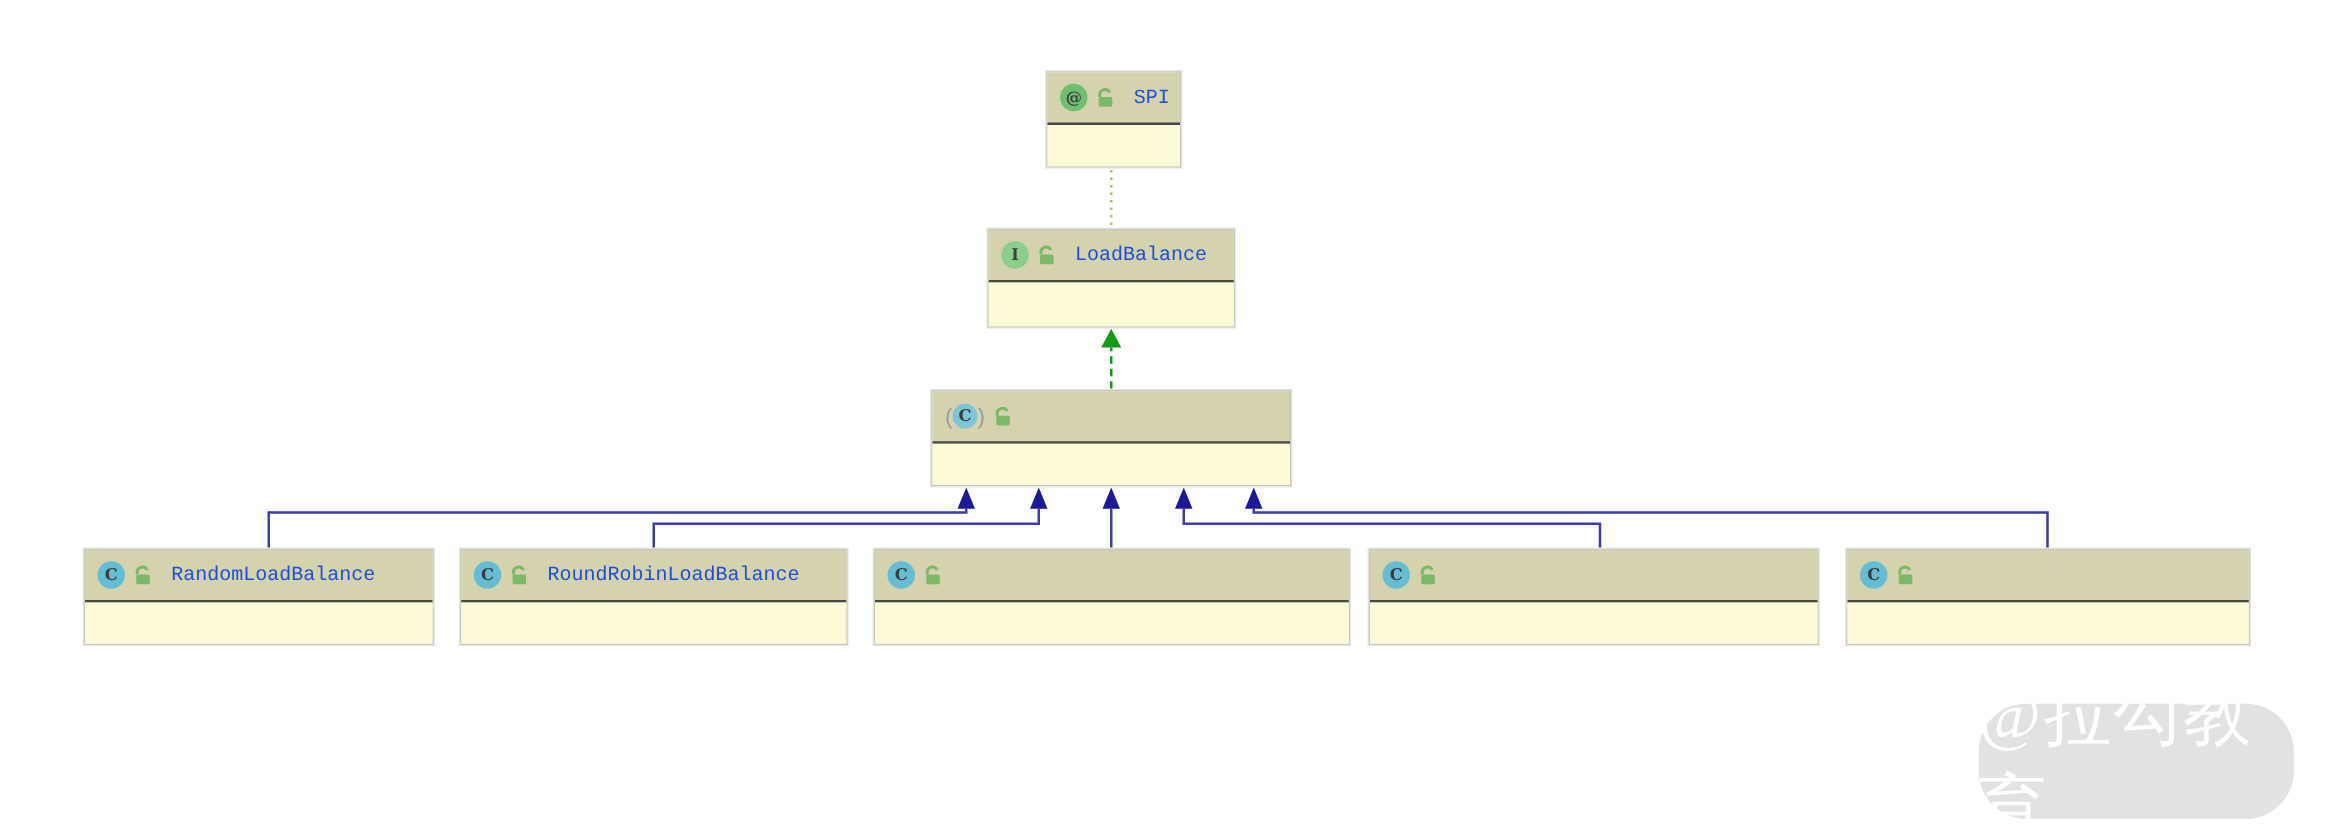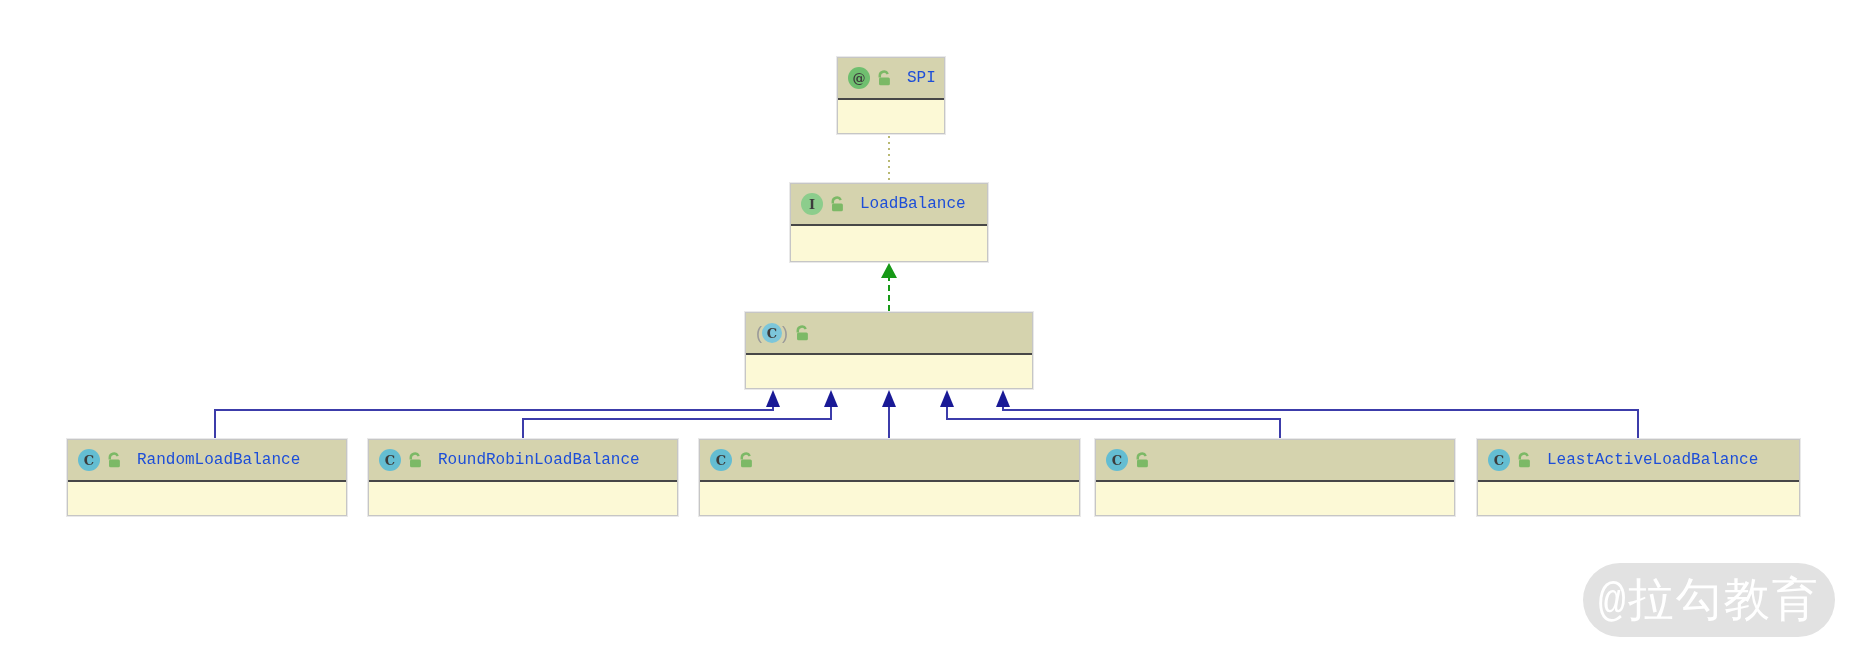--- a/index.html
+++ b/index.html
@@ -194,7 +194,6 @@
             <rect x="3.2" y="8" width="11.5" height="8.2" rx="1.6" fill="#7cb966"></rect>
           </svg>
       </span>
-      <span class="node-label">LeastActiveLoadBalance</span>
     </div>
     <div class="node-body"></div>
   </div>

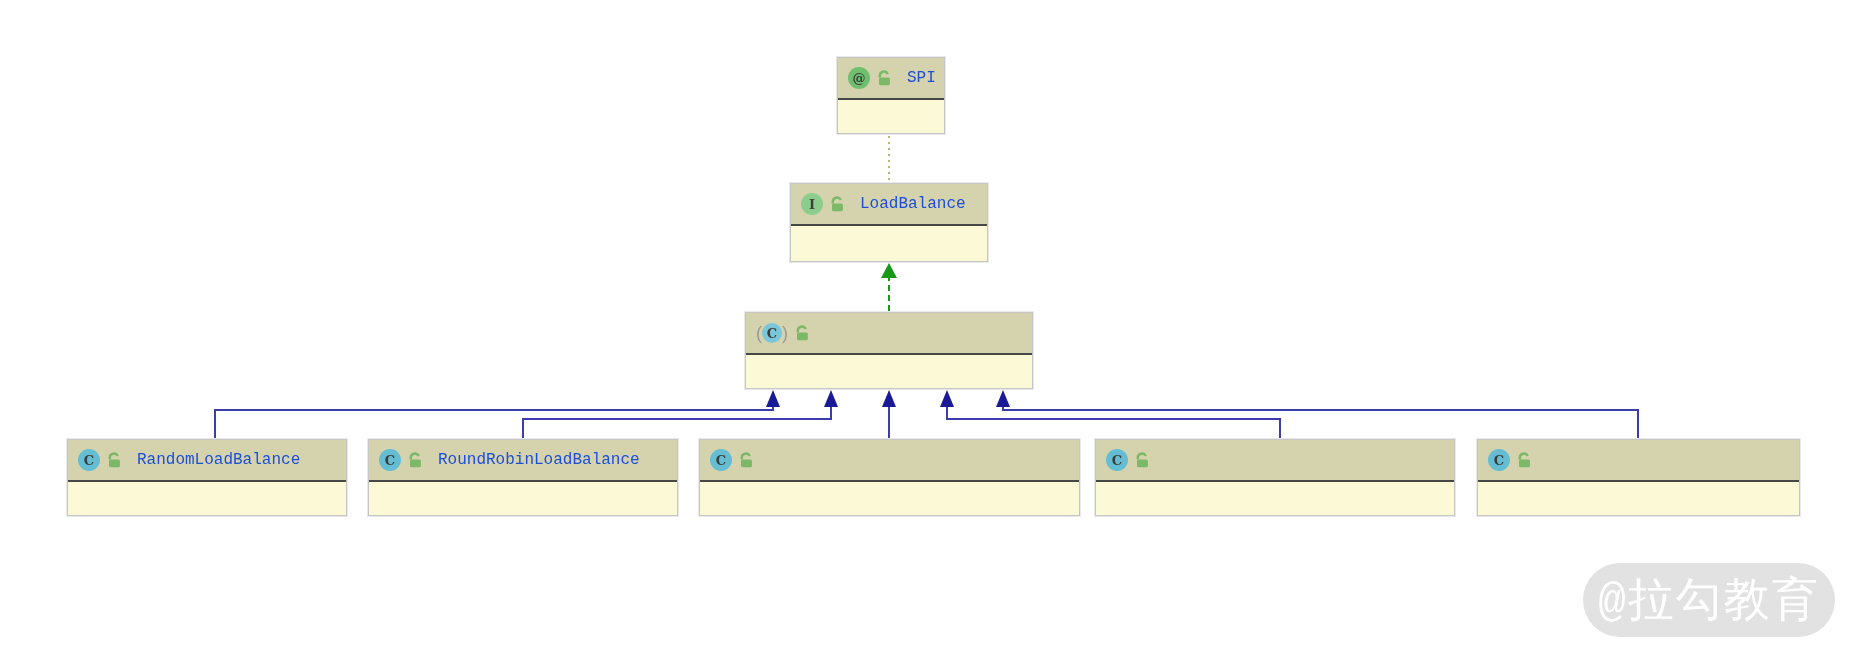--- a/index.html
+++ b/index.html
@@ -53,12 +53,12 @@
 
   .watermark{
     position:absolute;
-    left:1583px;top:563px;width:252px;height:74px;
+    left:1583px;top:563px;width:252px;height:92px;
     background:#e2e2e2;
     border-radius:38px;
     display:flex;align-items:center;justify-content:center;
-    font-family:Liberation Mono, monospace;
-    font-size:46px;color:#ffffff;
+    font-family:Liberation Serif, serif;
+    font-size:54px;color:#ffffff;
     letter-spacing:2px;
   }
 </style>

